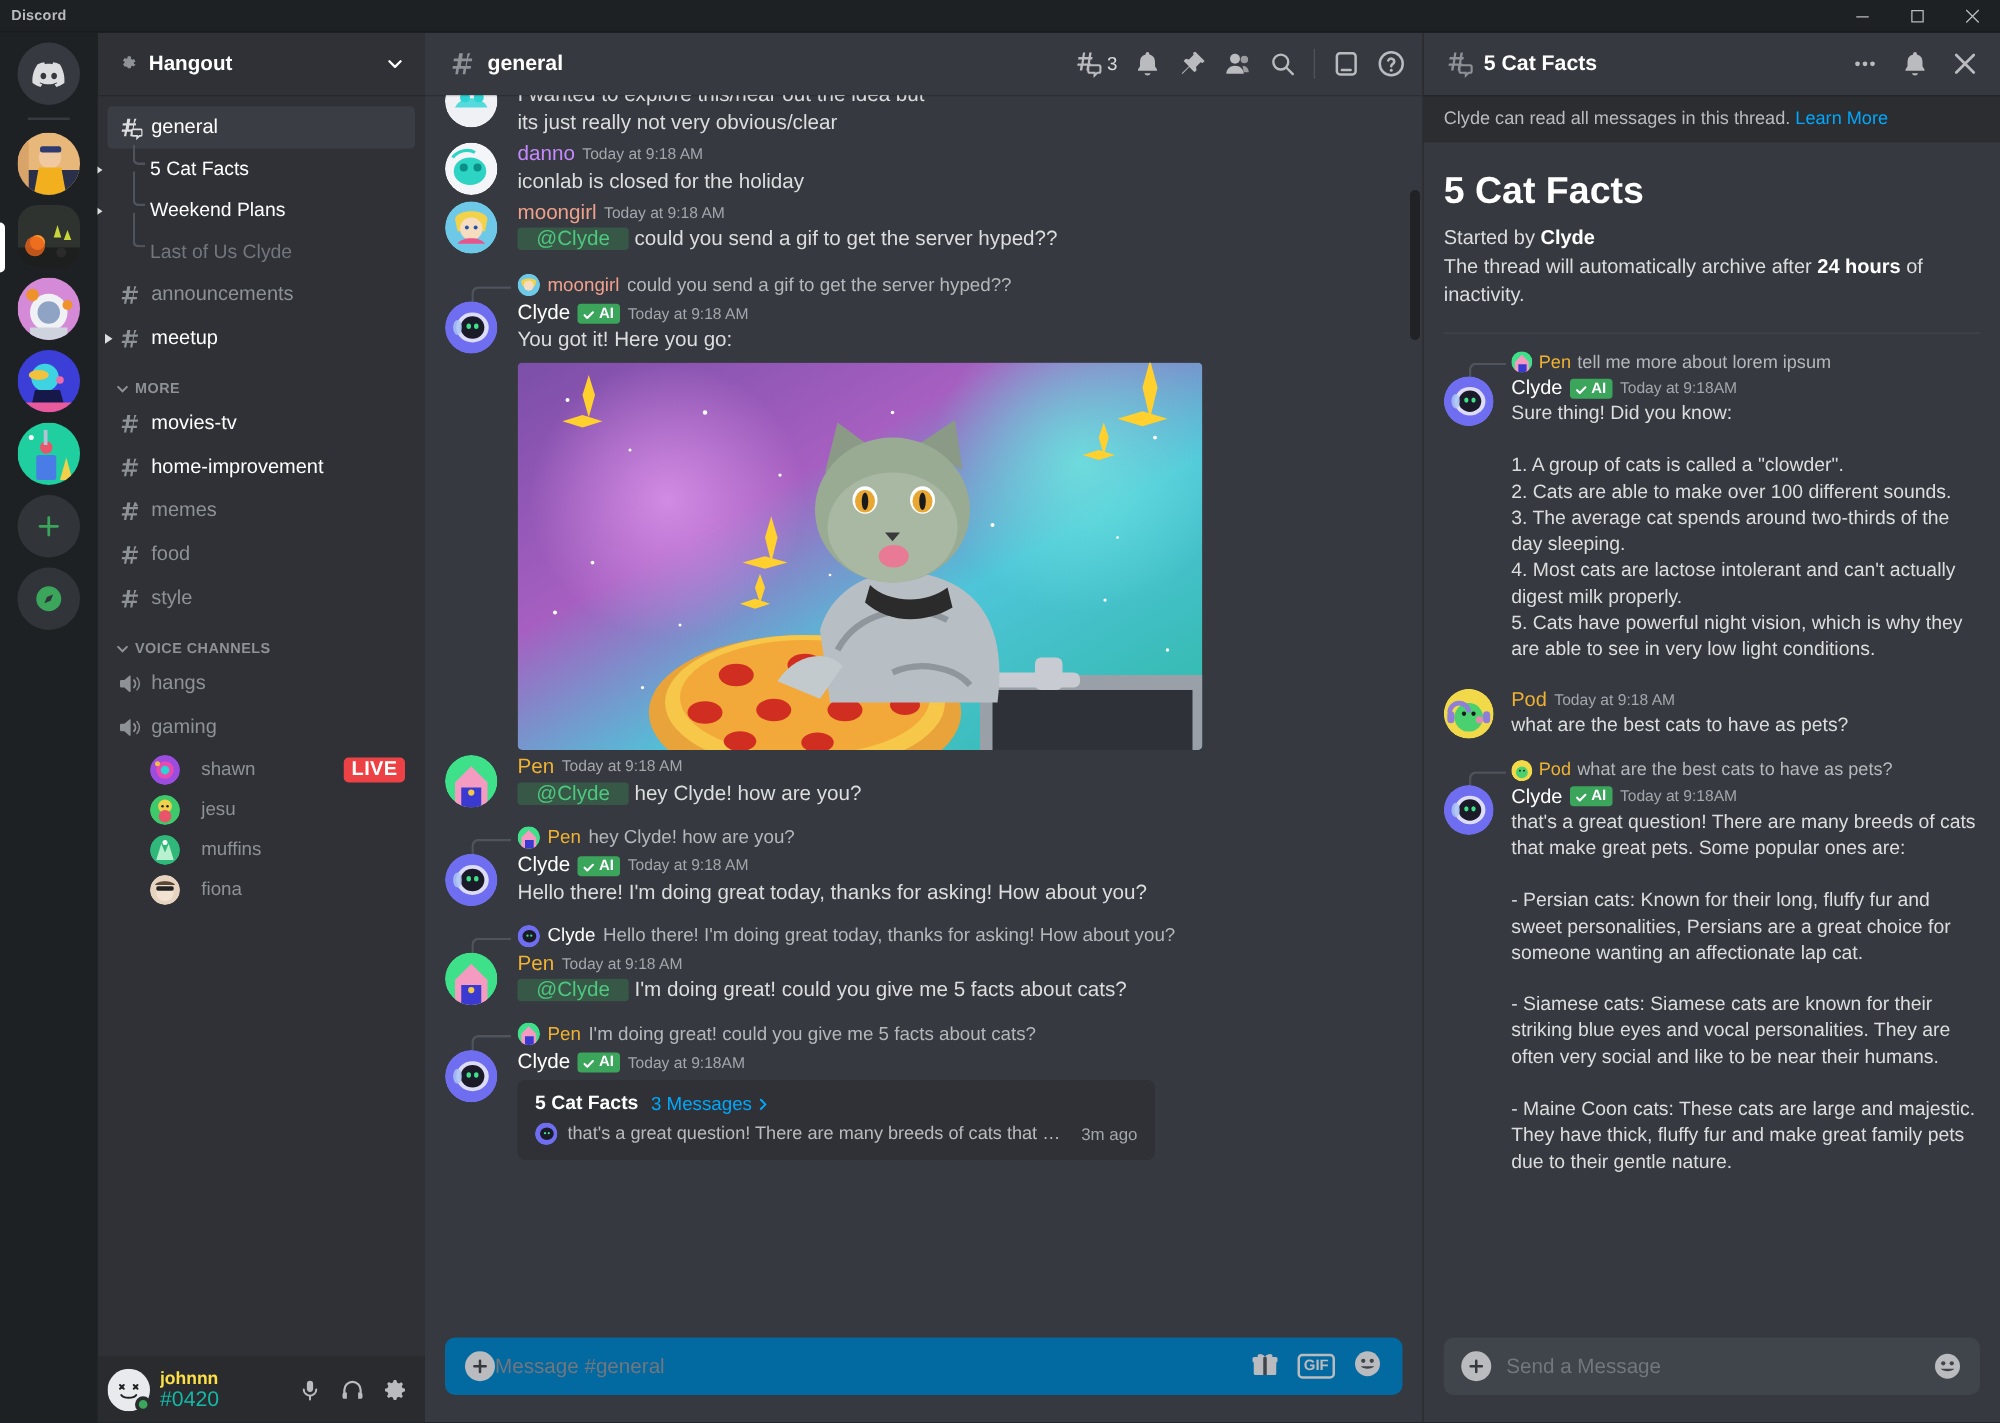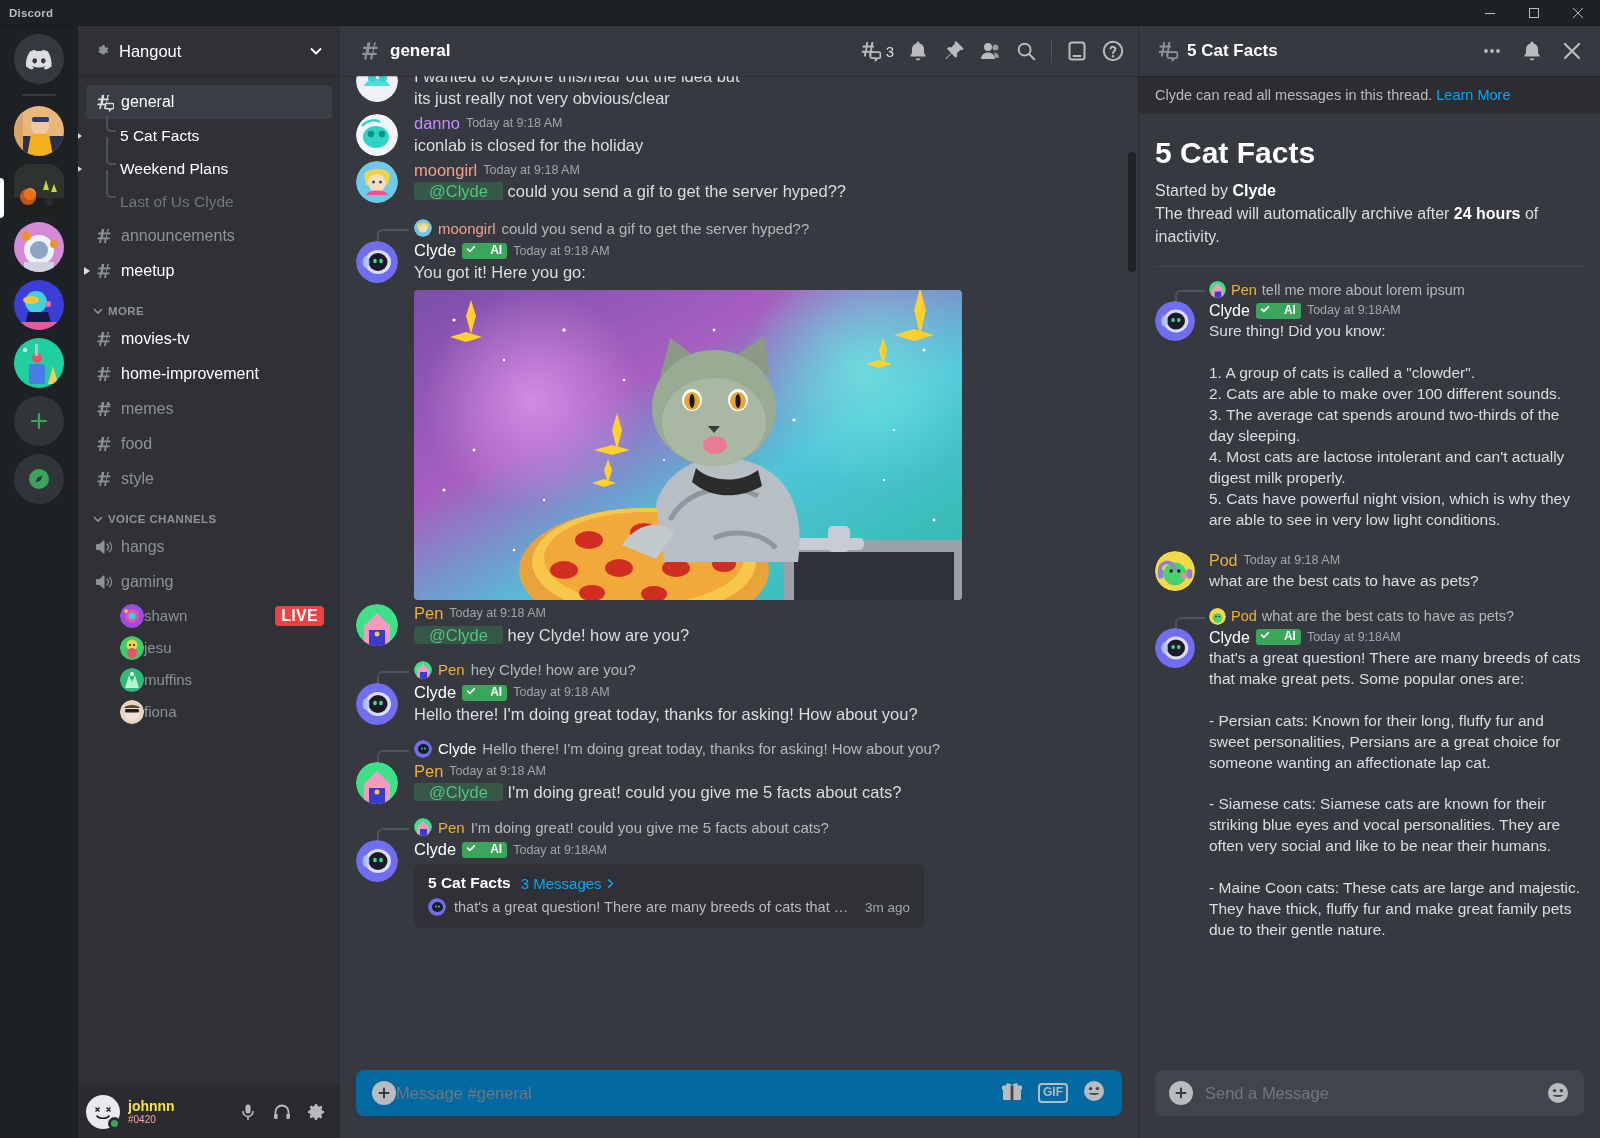--- a/index.html
+++ b/index.html
@@ -58,7 +58,7 @@
     height:50px; flex:0 0 50px; display:flex; align-items:center; padding:0 16px;
     box-shadow:0 1px 0 rgba(4,4,5,.2); cursor:pointer; gap:9px;
   }
-  .guild-name { font-size:16.5px; font-weight:normal; color:#fff; flex:1; }
+  .guild-name { font-size:16.5px; font-weight:bold; color:#fff; flex:1; }
   .chan-scroll { flex:1; overflow:hidden; padding-top:8px; }
   .cat {
     display:flex; align-items:center; gap:4px; padding:16px 8px 4px 14px;

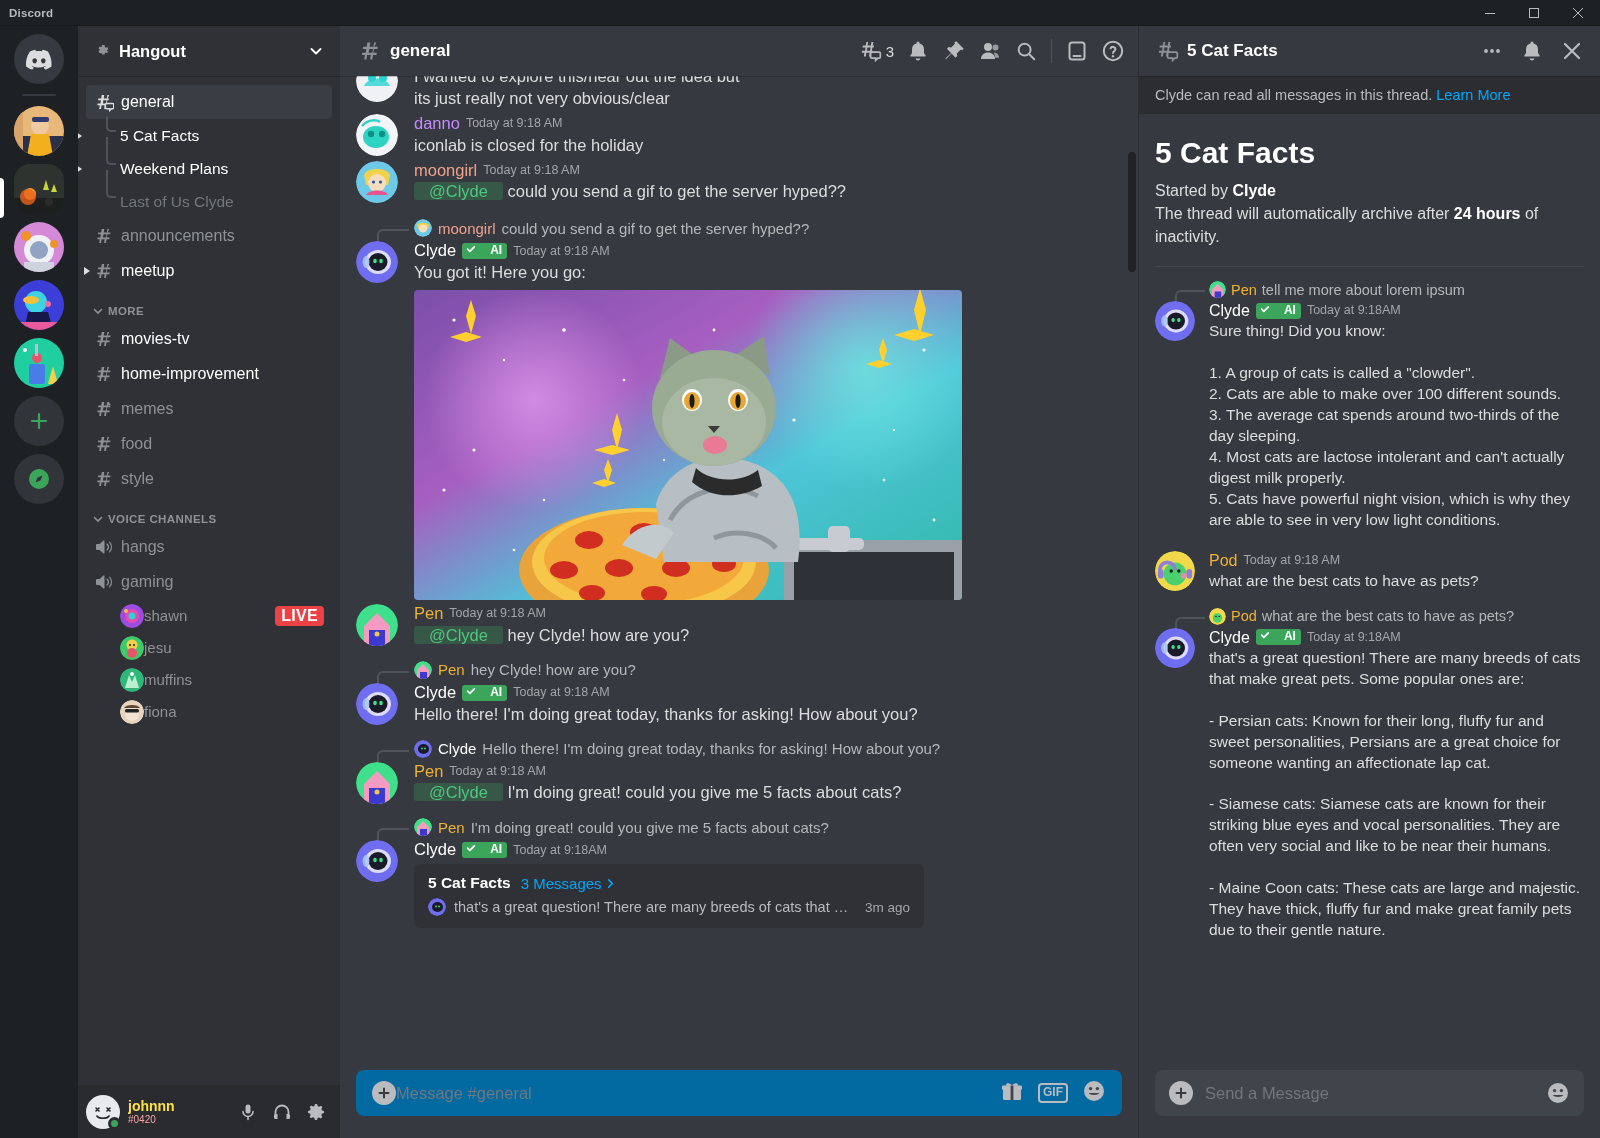--- a/index.html
+++ b/index.html
@@ -152,7 +152,7 @@
   }
   .ai-badge {
     background:#3ba55c;color:#fff;font-size:12px;font-weight:bold;border-radius:3px;
-    padding:1px 5px 2px 4px; display:inline-flex;align-items:flex-start;gap:14px;line-height:1.1;
+    padding:1px 5px 2px 4px; display:inline-flex;align-items:flex-end;gap:3px;line-height:1.1;
   }
   
   .reply-ctx { display:flex; align-items:center; gap:6px; margin:2px 0 2px 0; position:relative; padding-left:58px; }

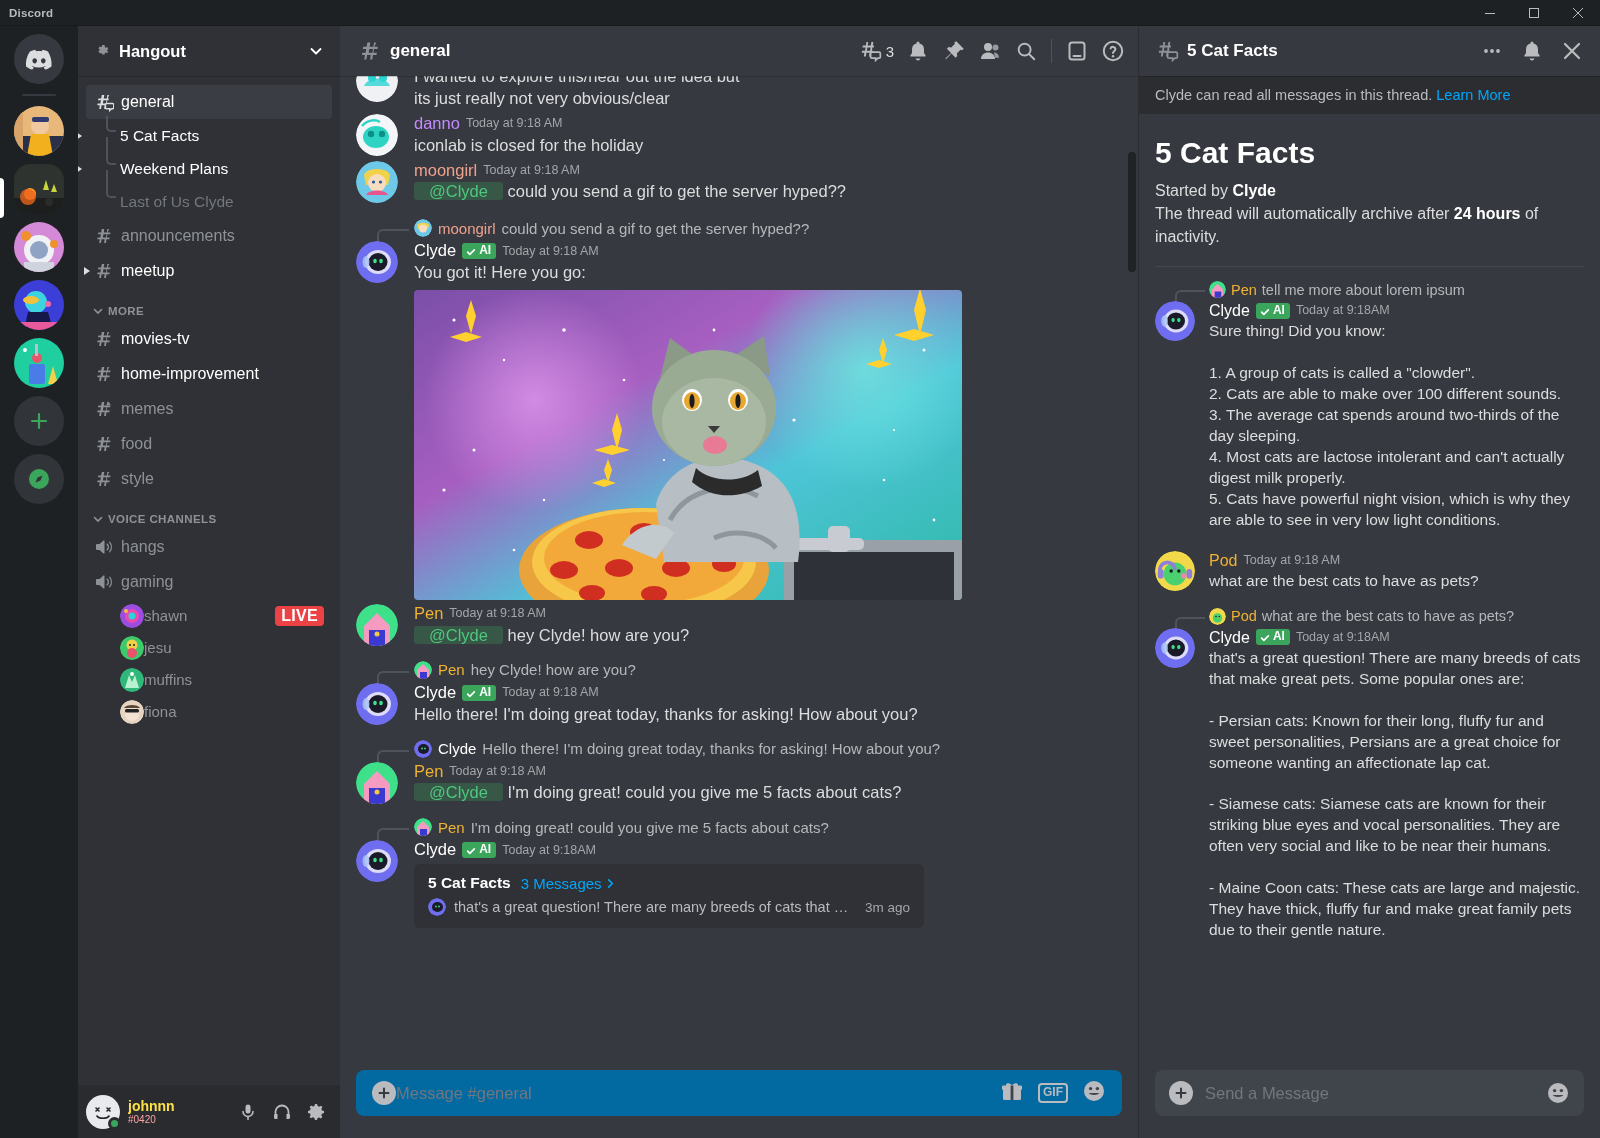--- a/index.html
+++ b/index.html
@@ -93,7 +93,7 @@
 
   
   .vmember {
-    display:flex; align-items:center; gap:0; margin:1px 8px; padding:3px 8px 3px 34px;
+    display:flex; align-items:center; gap:17px; margin:1px 8px; padding:3px 8px 3px 34px;
     border-radius:4px; height:31px; cursor:pointer;
   }
   .vavatar { width:24px;height:24px;border-radius:50%;overflow:hidden;flex:0 0 24px; }

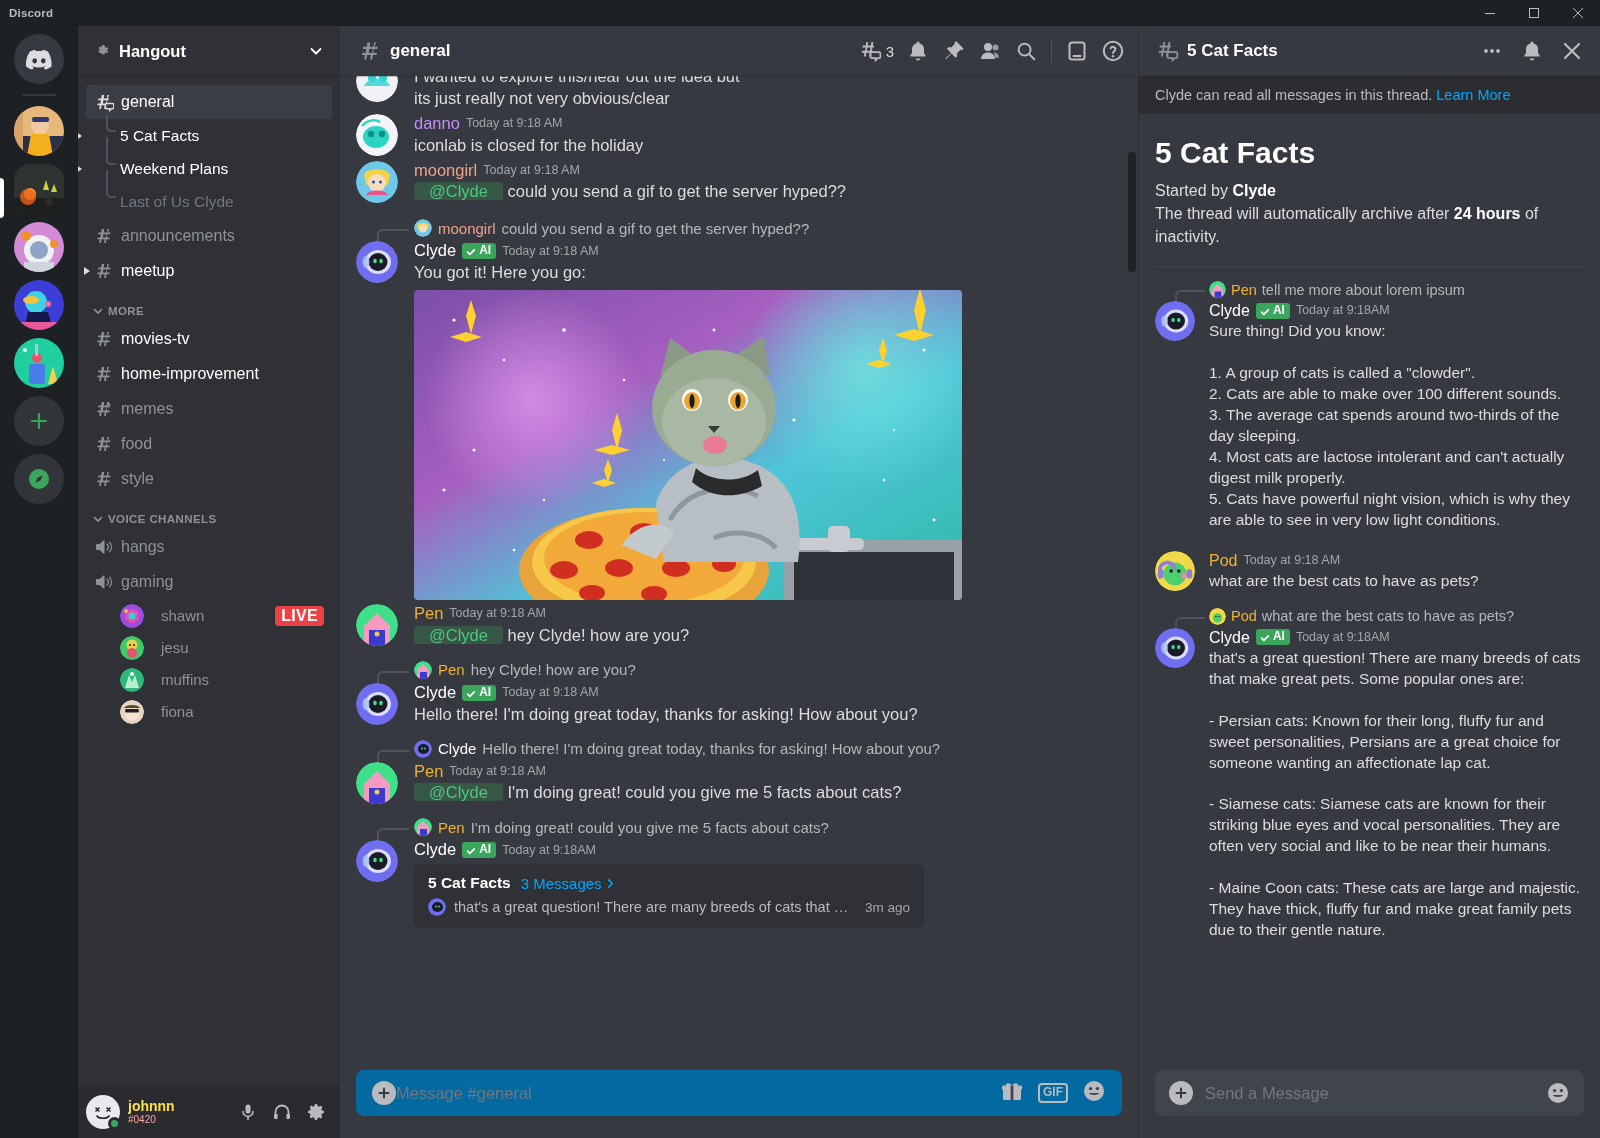--- a/index.html
+++ b/index.html
@@ -115,7 +115,7 @@
   }
   .u-meta { flex:1; line-height:1.15; overflow:hidden; }
   .u-name { font-size:14px; font-weight:bold; color:#fde047; }
-  .u-tag { font-size:10px; color:#fca5a5; }
+  .u-tag { font-size:17px; color:#14b8a6; }
   .u-icons { display:flex; gap:2px; }
   .u-btn { width:32px;height:32px;display:flex;align-items:center;justify-content:center;color:#b9bbbe;border-radius:4px;cursor:pointer; }
 

